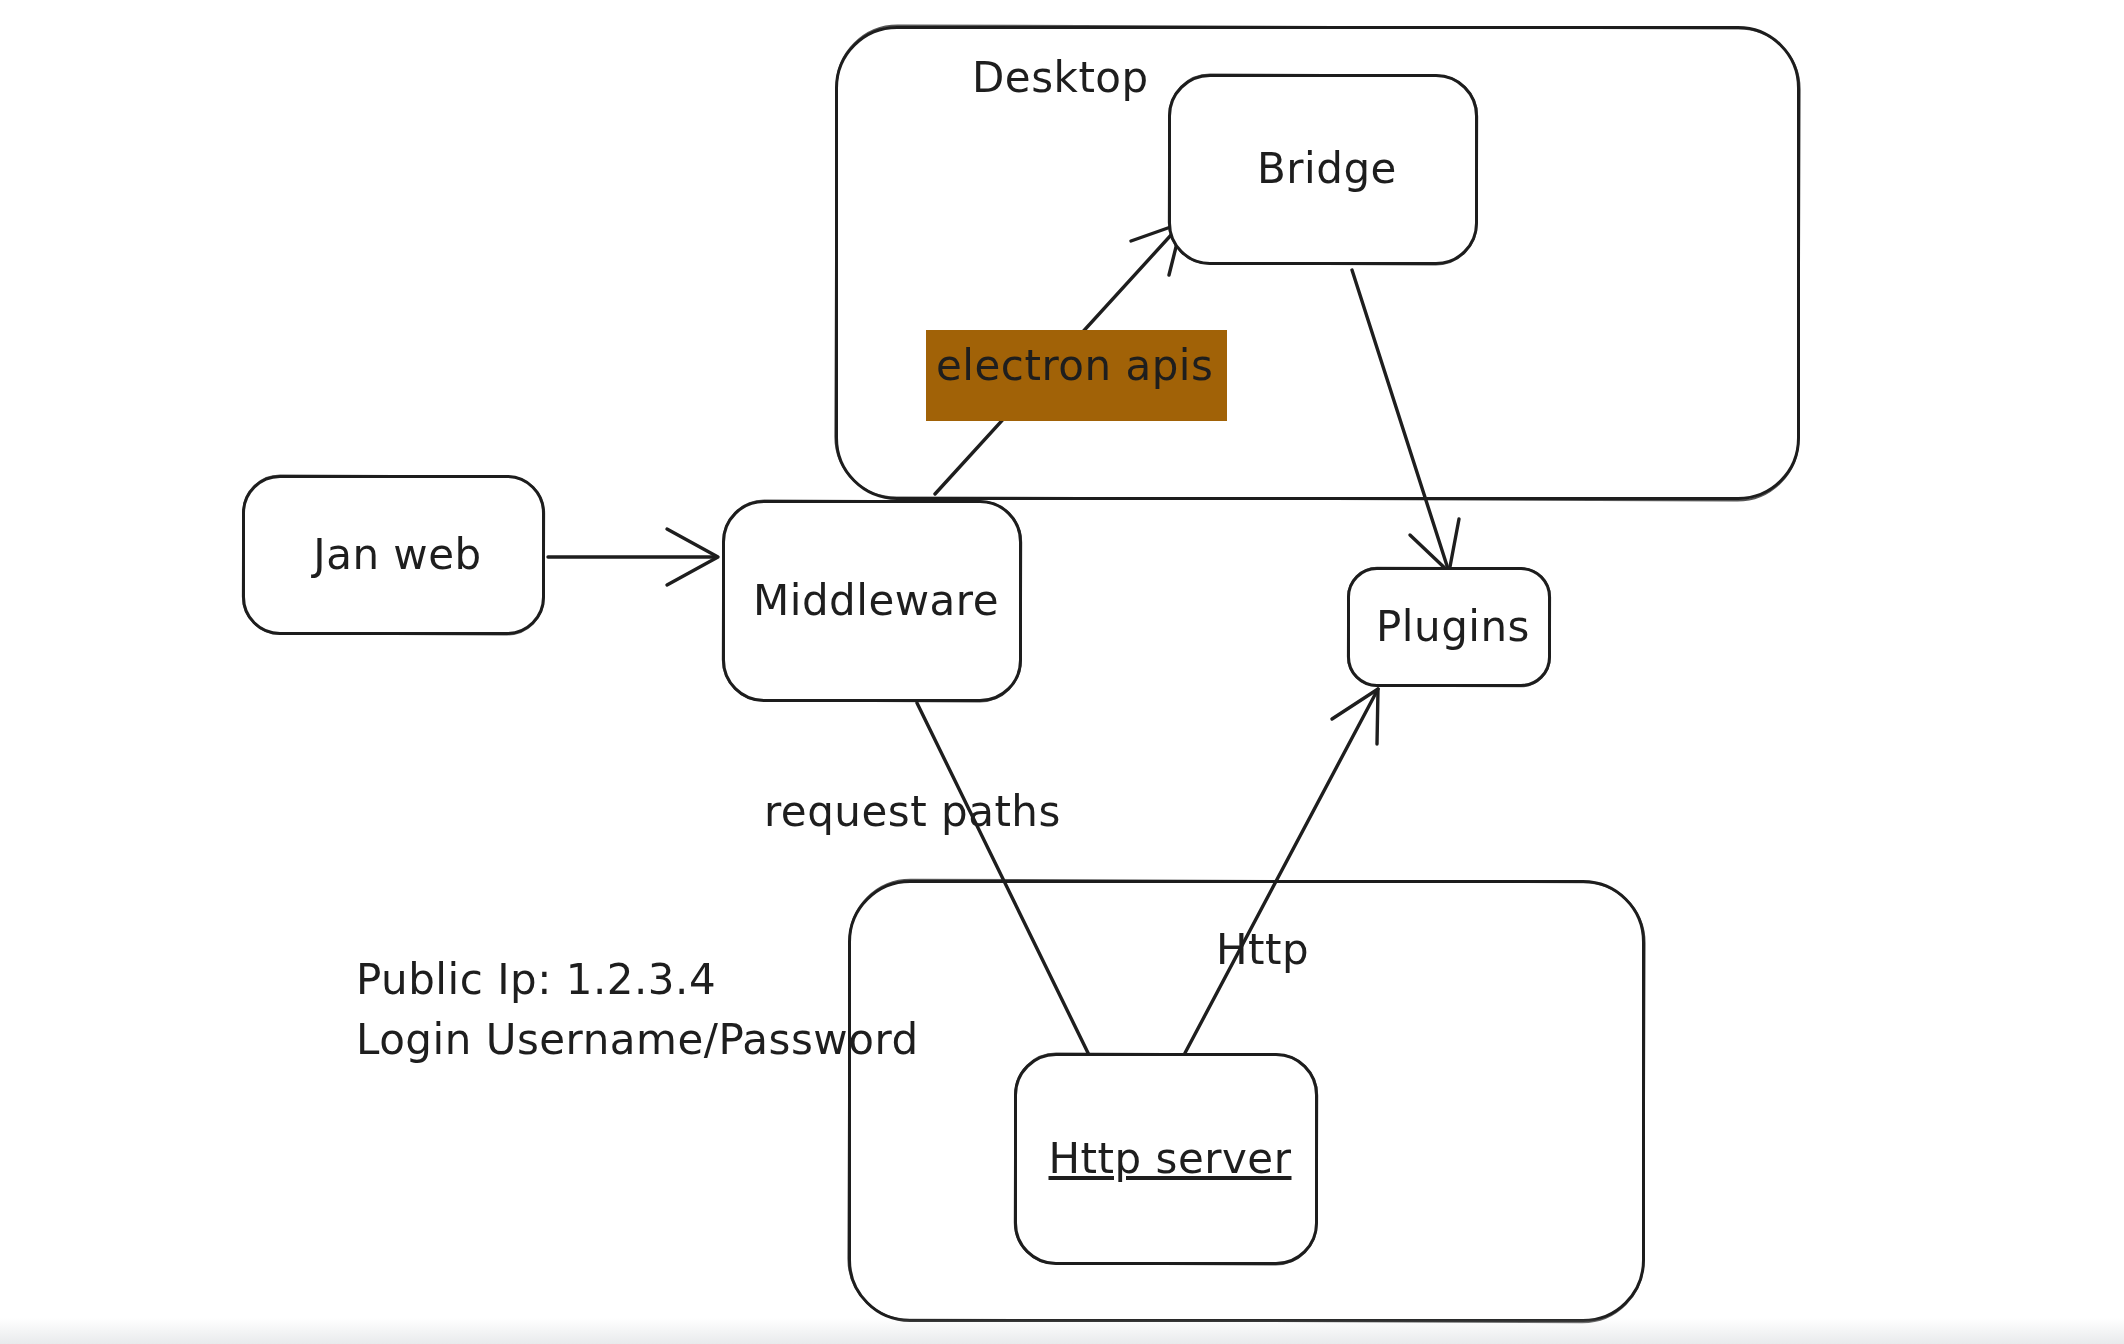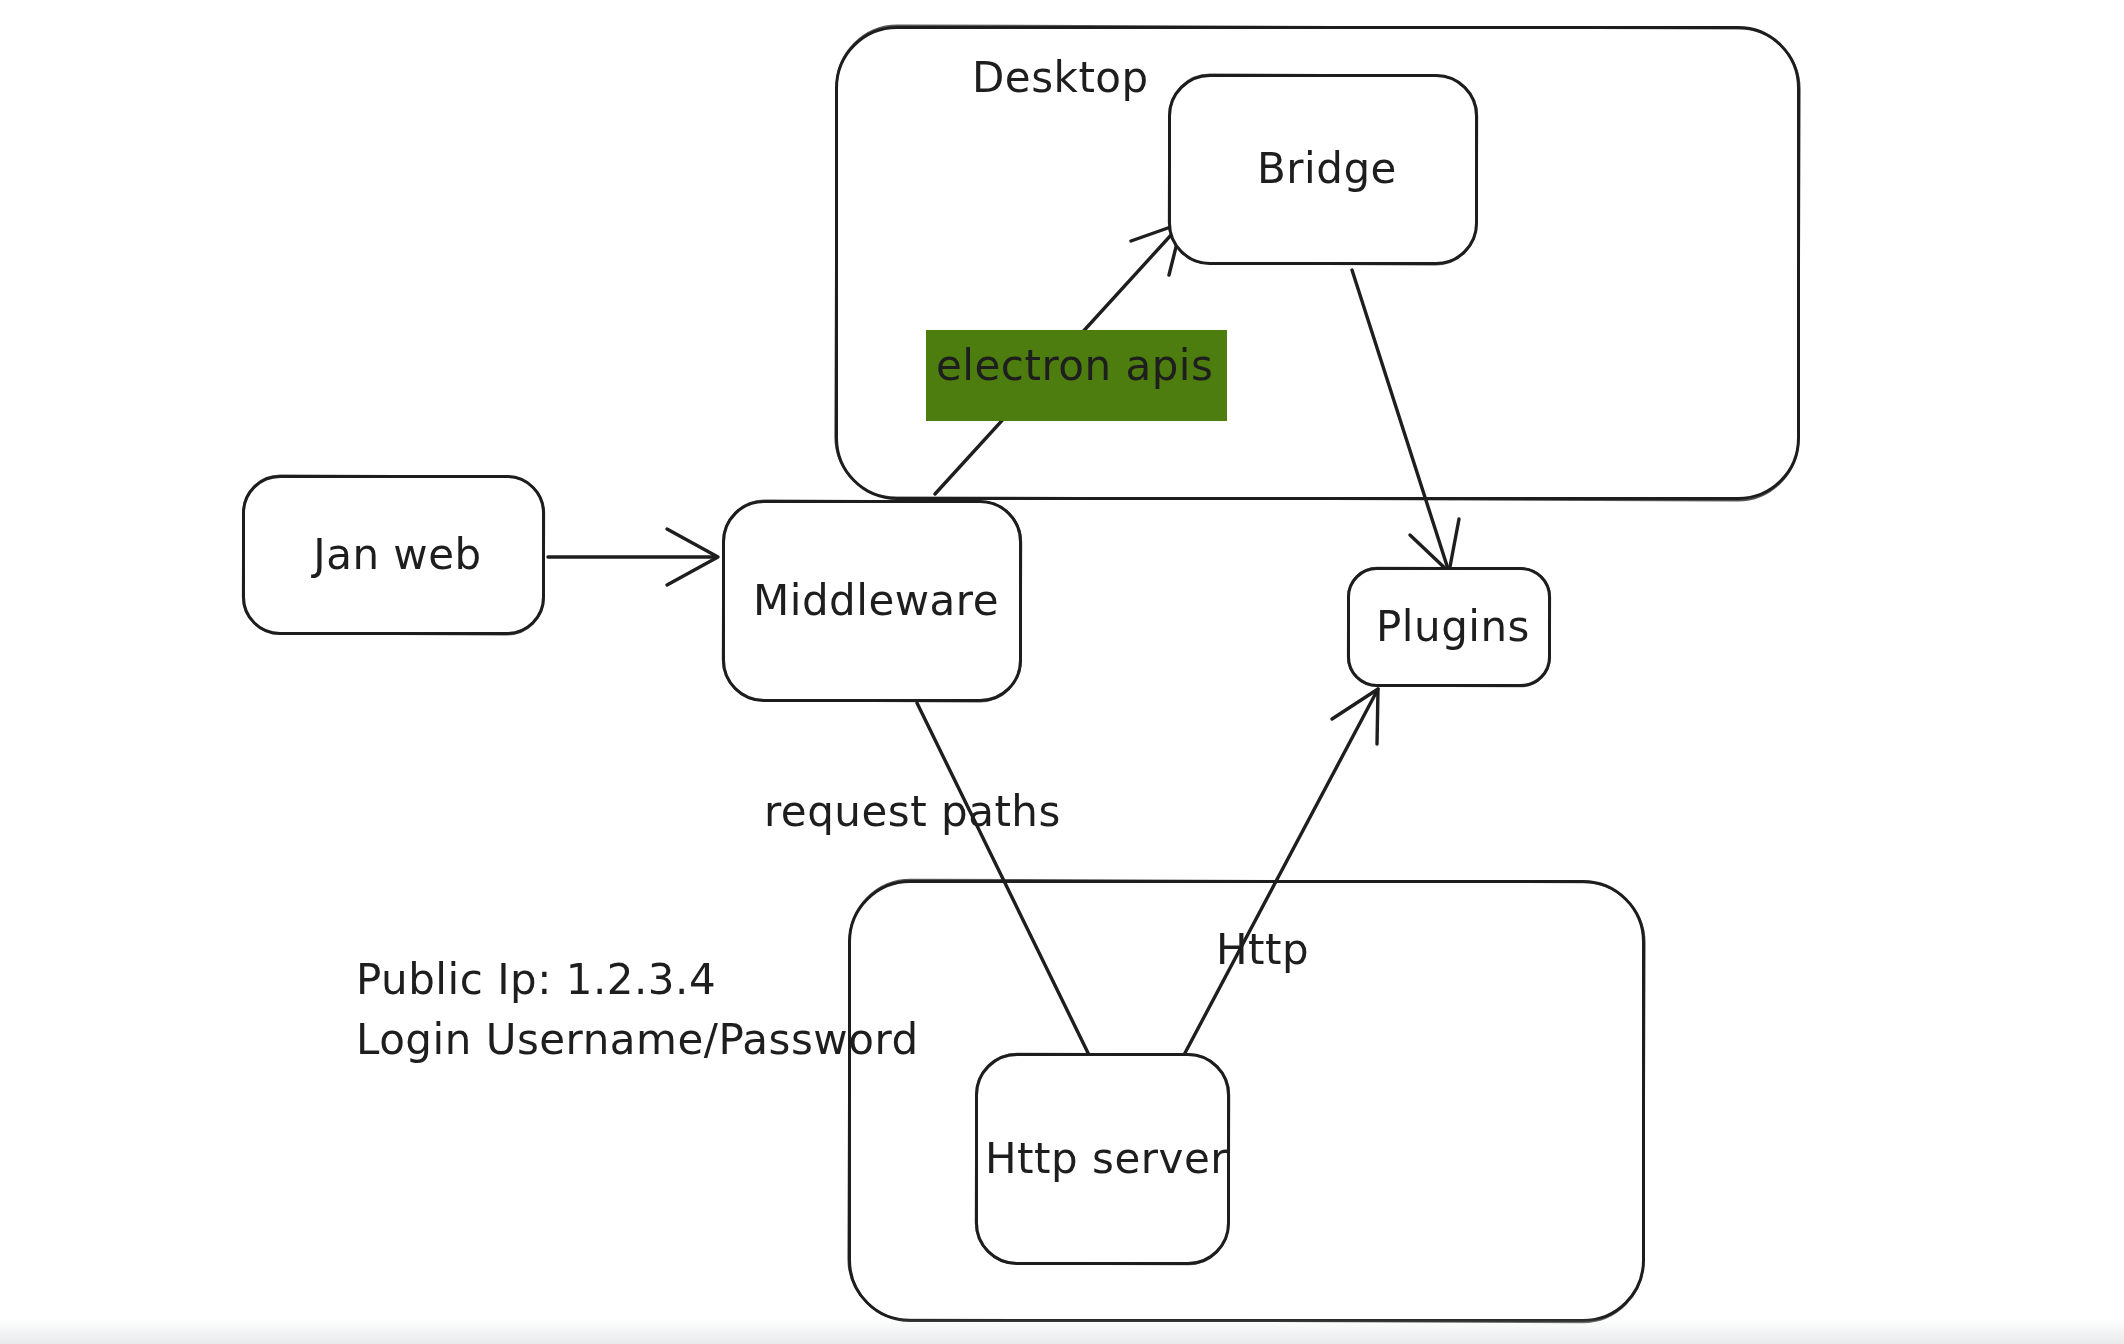--- a/index.html
+++ b/index.html
@@ -90,7 +90,7 @@
   #cloud-label   { left: 1216px; top: 924px; }
   #electron-apis-label {
     left: 926px; top: 330px;
-    background: #4d7c0f;            
+    background: #a16207;            
     padding: 10px 14px 28px 10px;
   }
   #request-paths-label { left: 764px; top: 786px; }

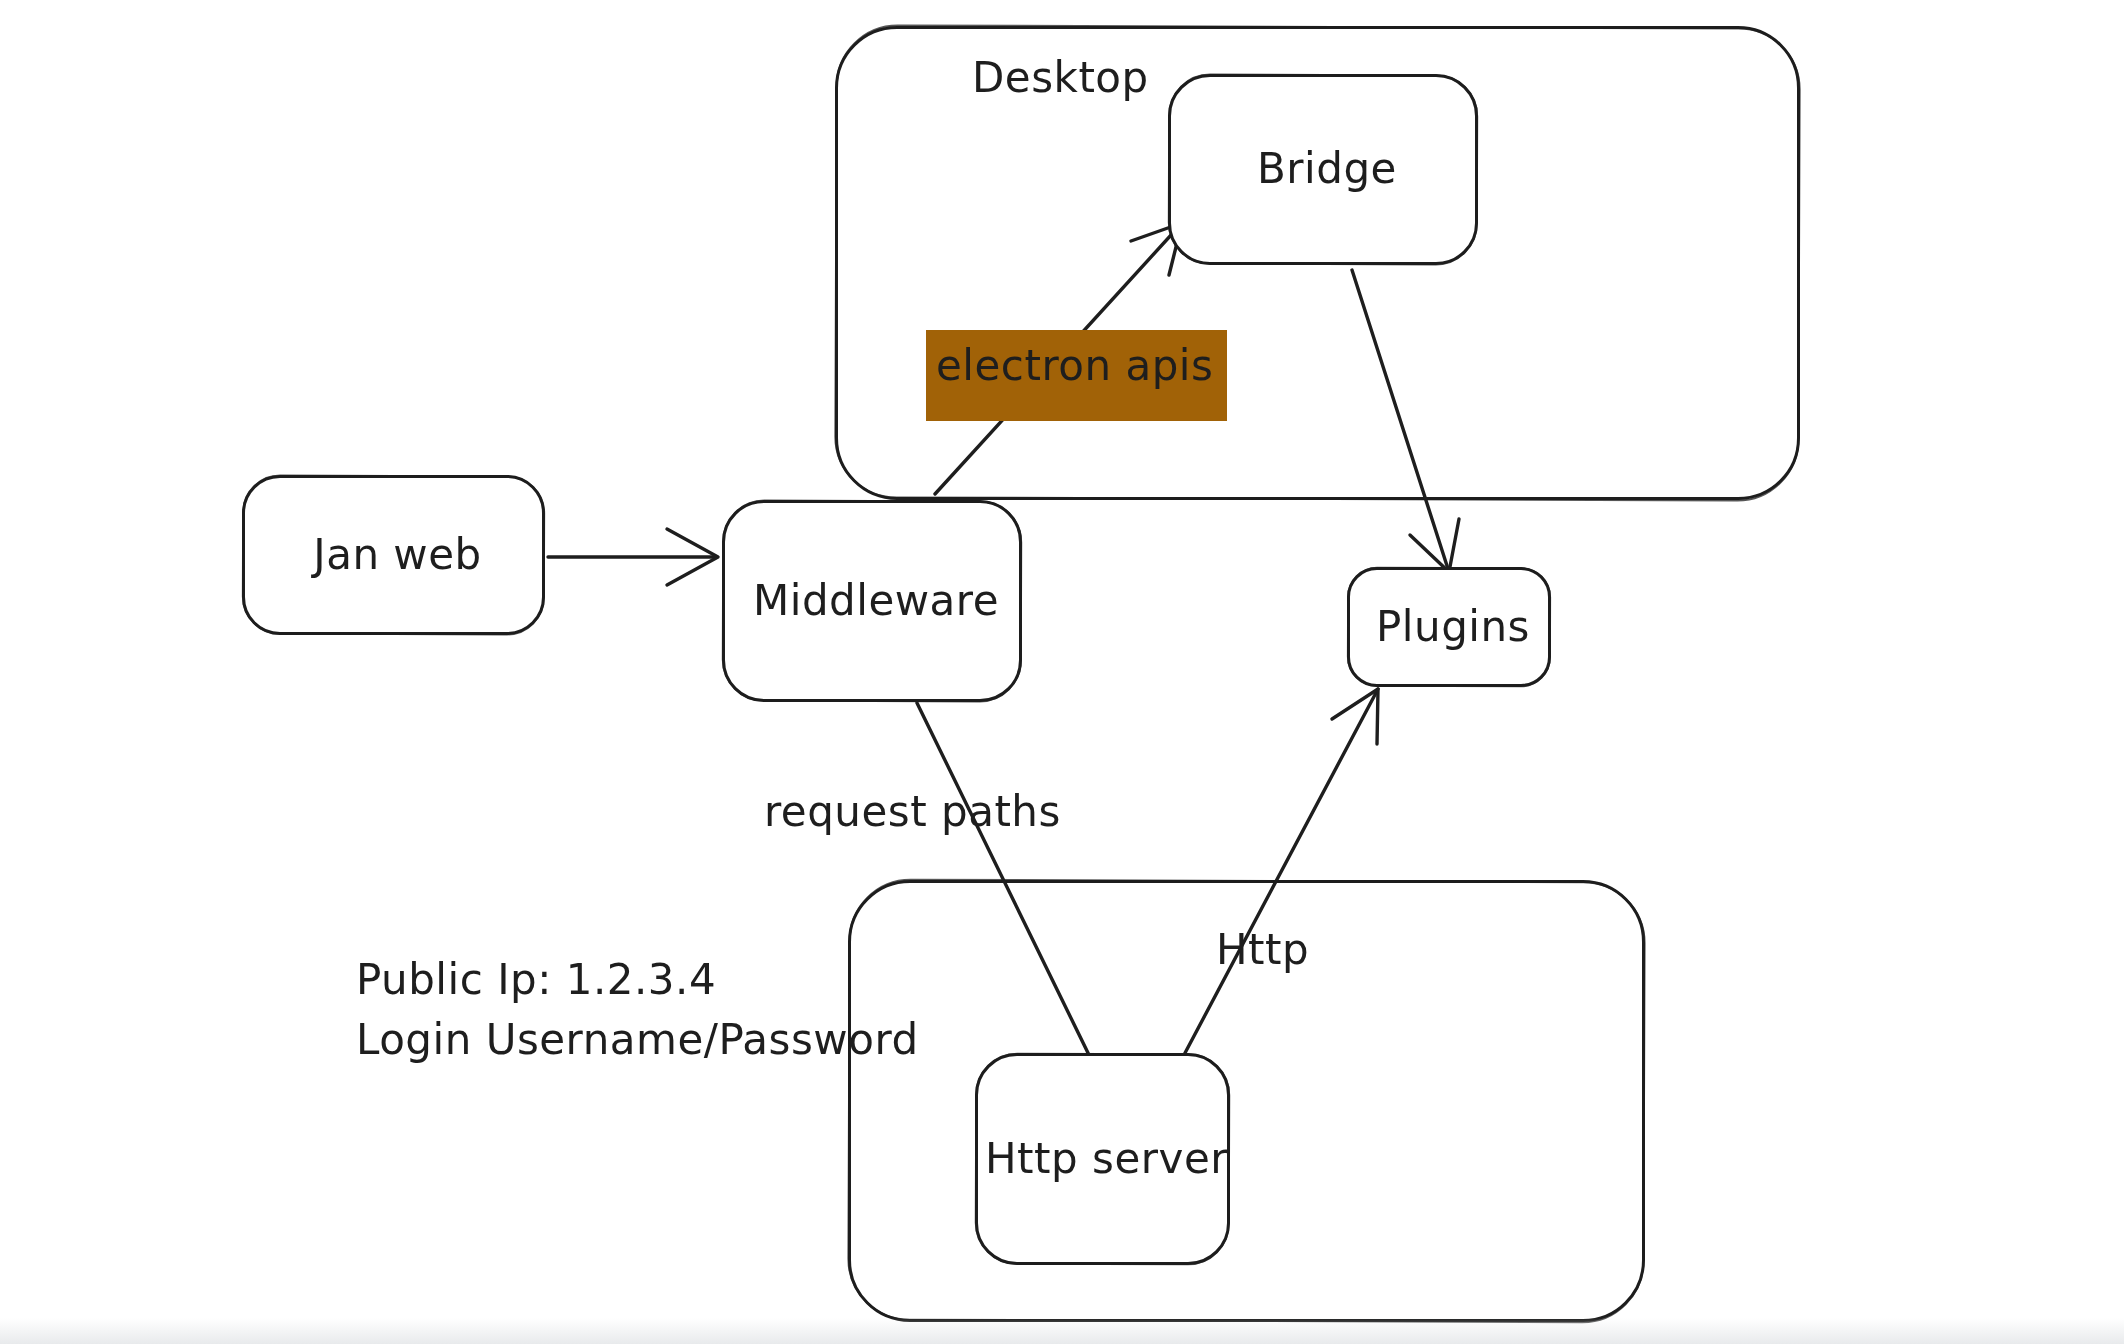--- a/index.html
+++ b/index.html
@@ -52,7 +52,7 @@
   #middleware-box { left: 722px;  top: 500px;  width: 300px; height: 202px; }
   #bridge-box     { left: 1168px; top: 74px;   width: 310px; height: 191px; }
   #plugins-box    { left: 1347px; top: 567px;  width: 204px; height: 120px; border-radius: 30px; }
-  #httpserver-box { left: 975px;  top: 1053px; width: 255px; height: 212px; }
+  #httpserver-box { left: 1014px;  top: 1053px; width: 304px; height: 212px; text-decoration: underline; }
 
   .node-label {
     font-size: 42px;

